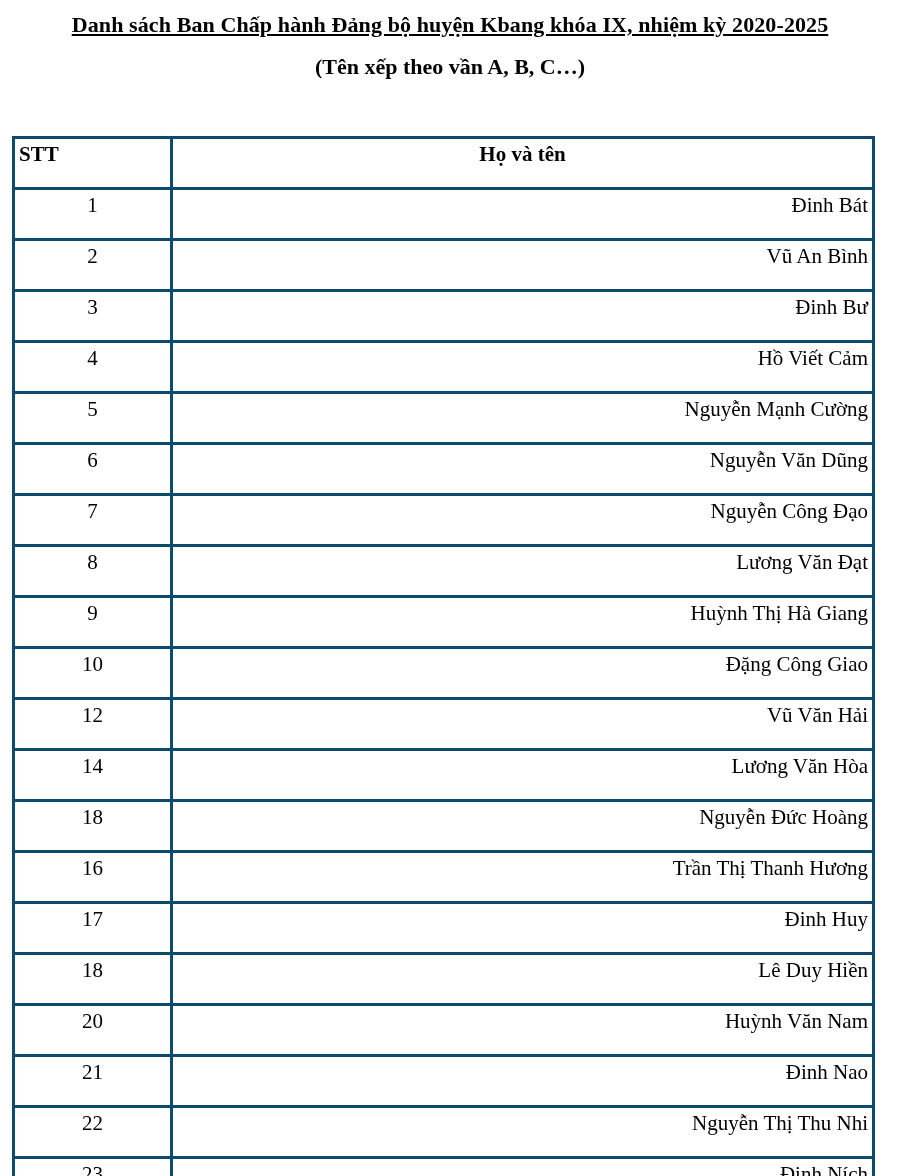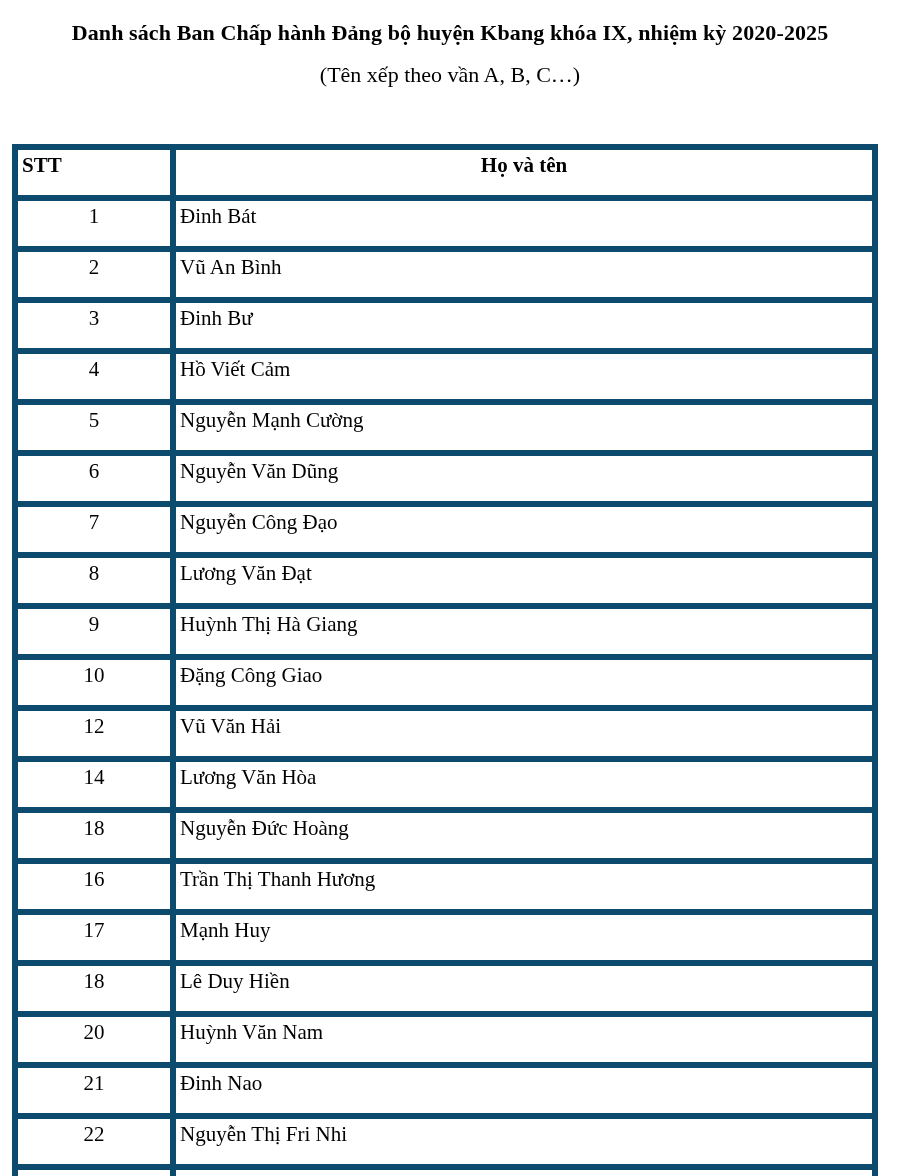--- a/index.html
+++ b/index.html
@@ -18,12 +18,13 @@
     box-sizing: border-box;
   }
   .title {
-    margin: 20px 18px 0 18px;
+    margin: 12px 18px 0 18px;
     text-align: center;
     font-size: 22px;
     font-weight: bold;
     line-height: 1.15;
     letter-spacing: 0.1px;
+    text-decoration: underline;
   }
   .subtitle {
     margin-top: 17px;

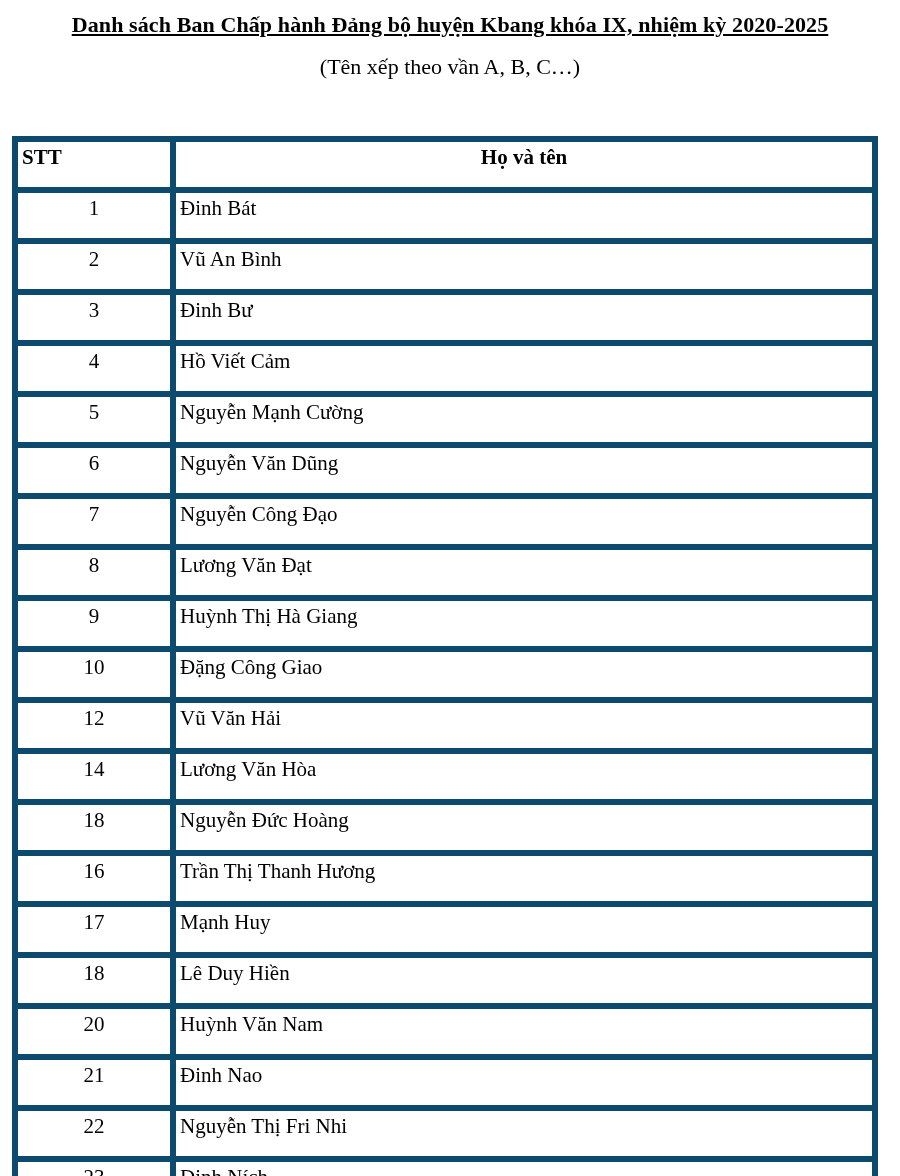--- a/index.html
+++ b/index.html
@@ -30,7 +30,7 @@
     margin-top: 17px;
     text-align: center;
     font-size: 22px;
-    font-weight: normal;
+    font-weight: bold;
   }
   table.members {
     border-collapse: collapse;

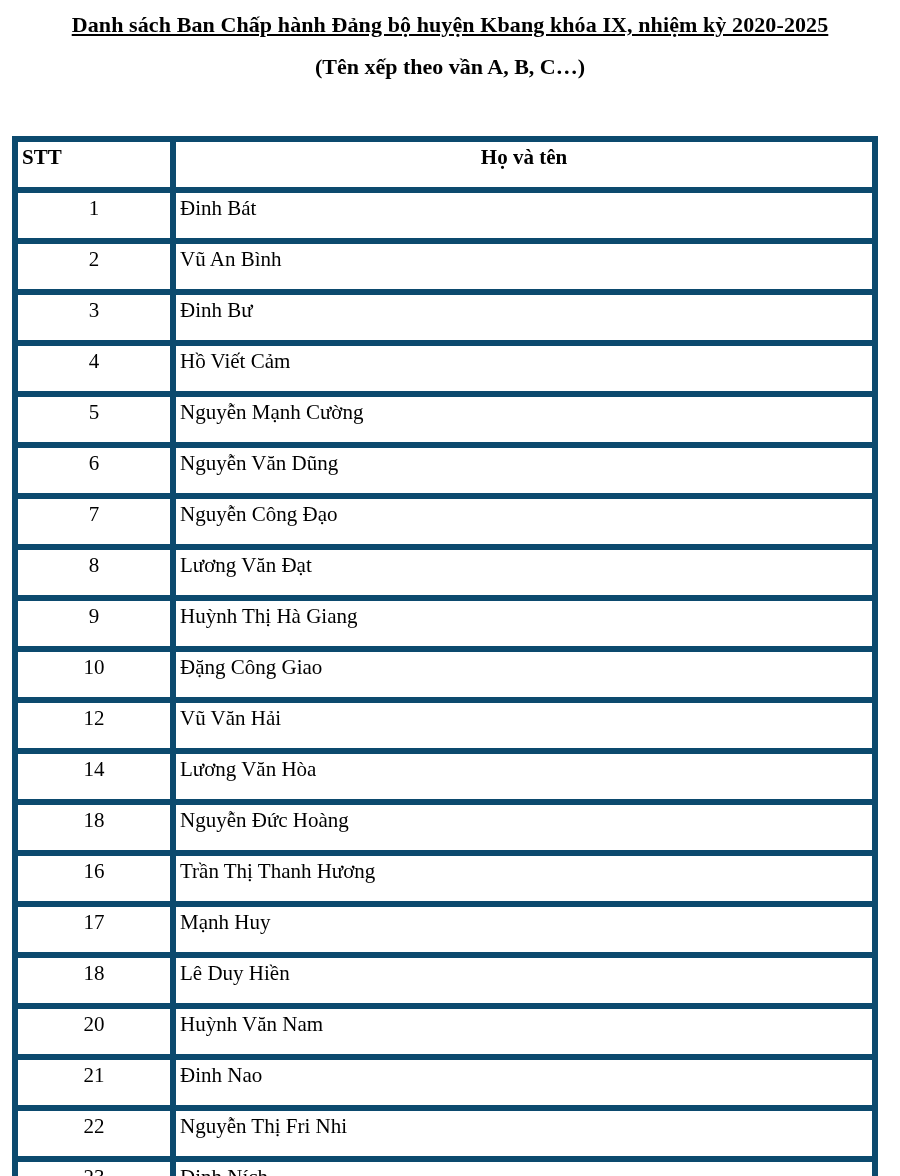--- a/index.html
+++ b/index.html
@@ -42,7 +42,7 @@
   table.members col.col-name { width: 702px; }
   table.members th,
   table.members td {
-    border: 6px solid #0c4a6e;
+    border: 3px solid #0c4a6e;
     vertical-align: top;
     box-sizing: border-box;
     height: 51px;

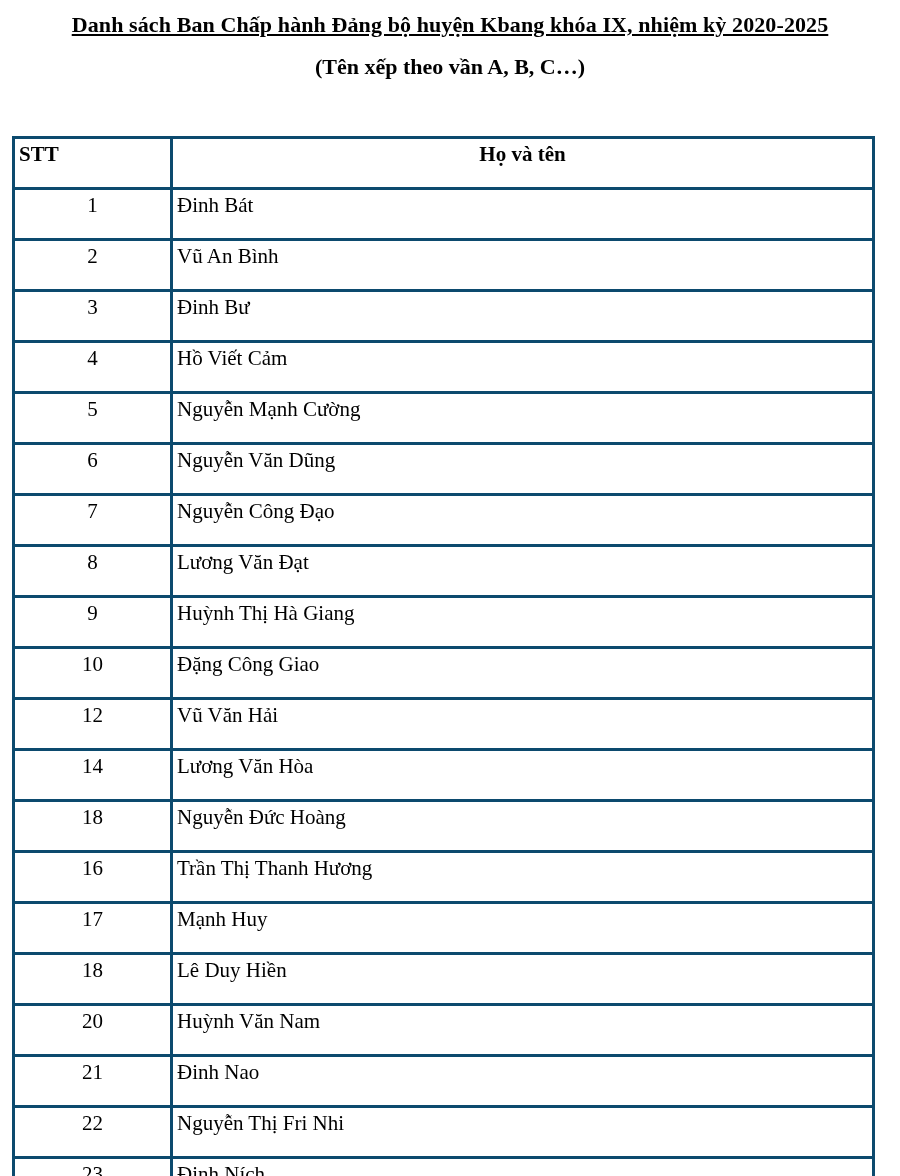--- a/index.html
+++ b/index.html
@@ -66,7 +66,7 @@
     font-weight: normal;
   }
   td.name-cell {
-    text-align: left;
+    text-align: right;
     padding-left: 30px;
     font-weight: normal;
     margin-top: 20px;

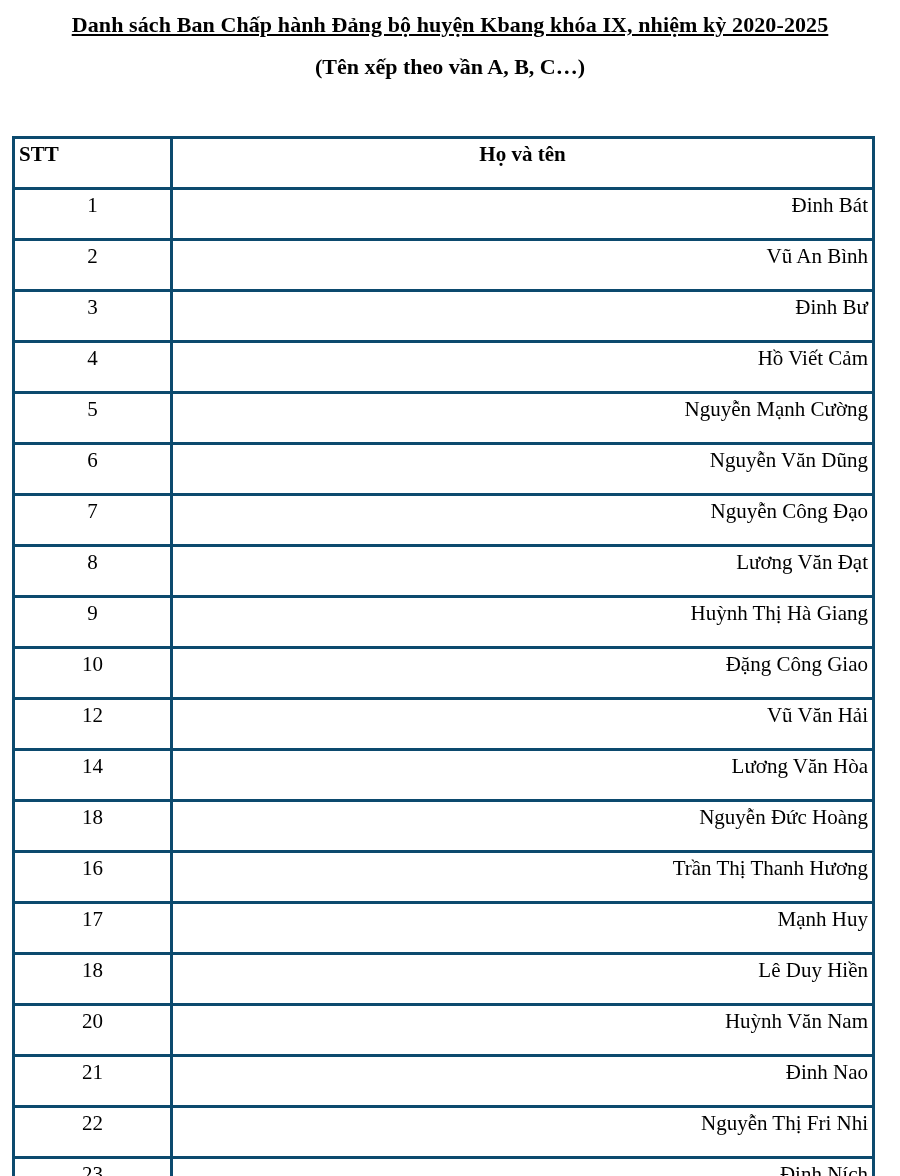--- a/index.html
+++ b/index.html
@@ -149,7 +149,7 @@
         </tr>
         <tr>
           <td class="stt-cell">17</td>
-          <td class="name-cell">Mạnh Huy</td>
+          <td class="name-cell">Đinh Huy</td>
         </tr>
         <tr>
           <td class="stt-cell">18</td>

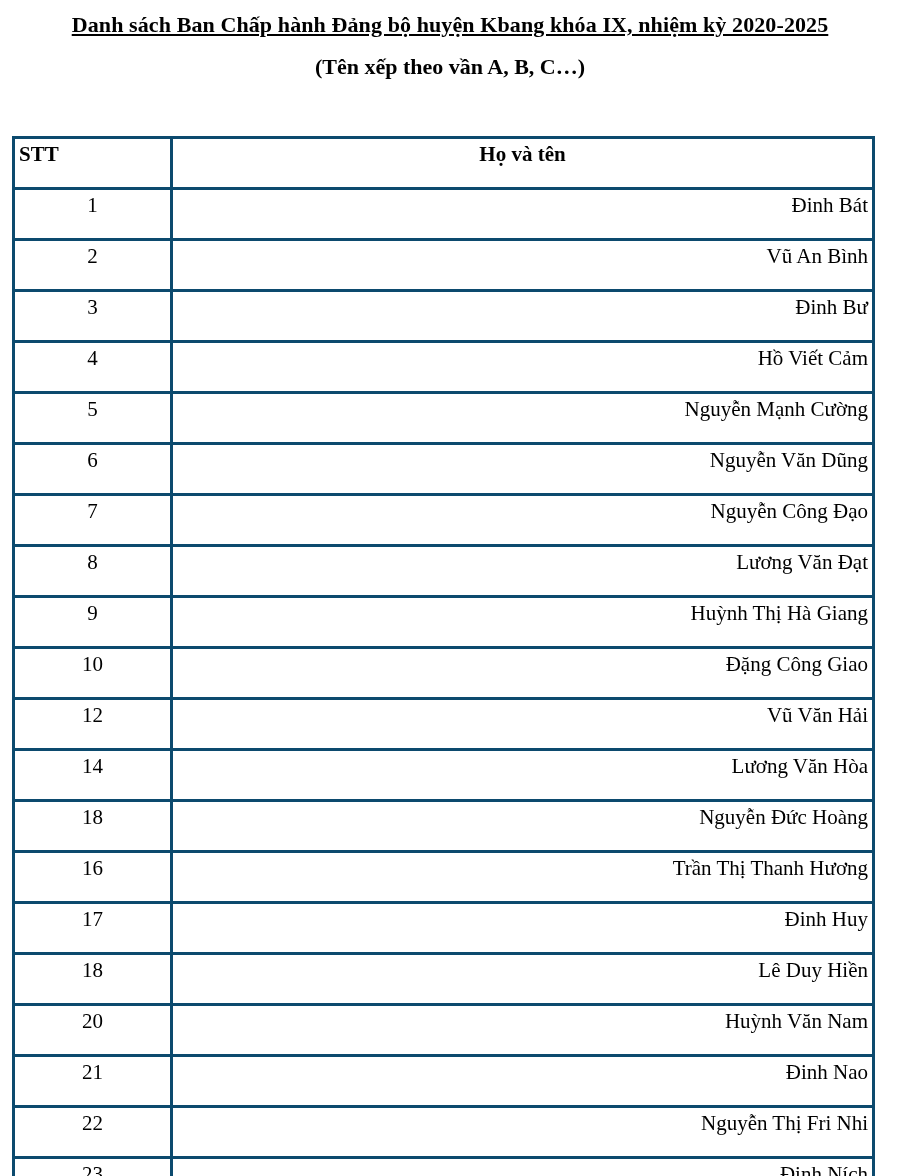--- a/index.html
+++ b/index.html
@@ -165,7 +165,7 @@
         </tr>
         <tr>
           <td class="stt-cell">22</td>
-          <td class="name-cell">Nguyễn Thị Fri Nhi</td>
+          <td class="name-cell">Nguyễn Thị Thu Nhi</td>
         </tr>
         <tr>
           <td class="stt-cell">23</td>

